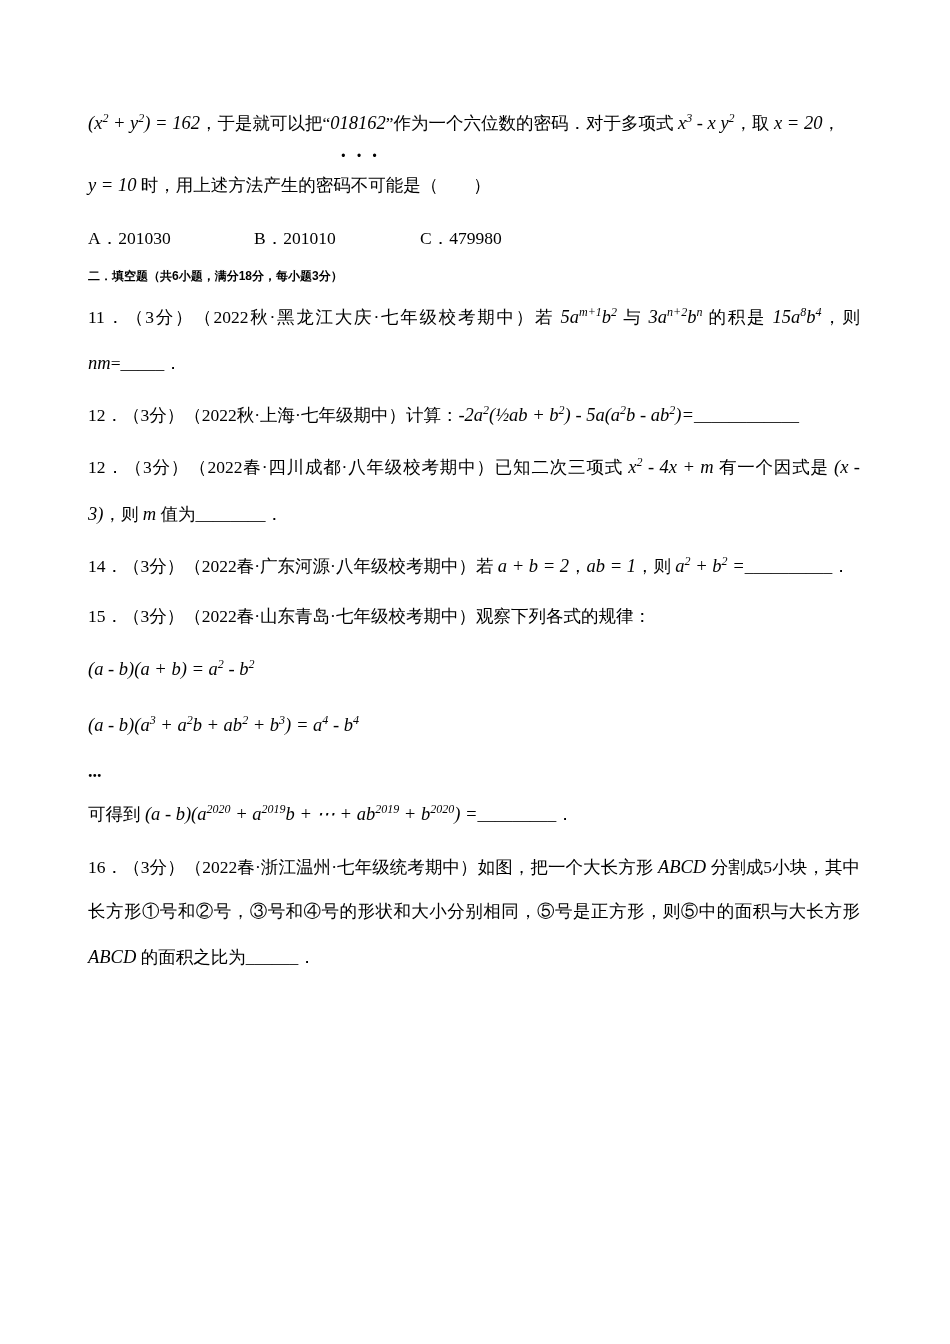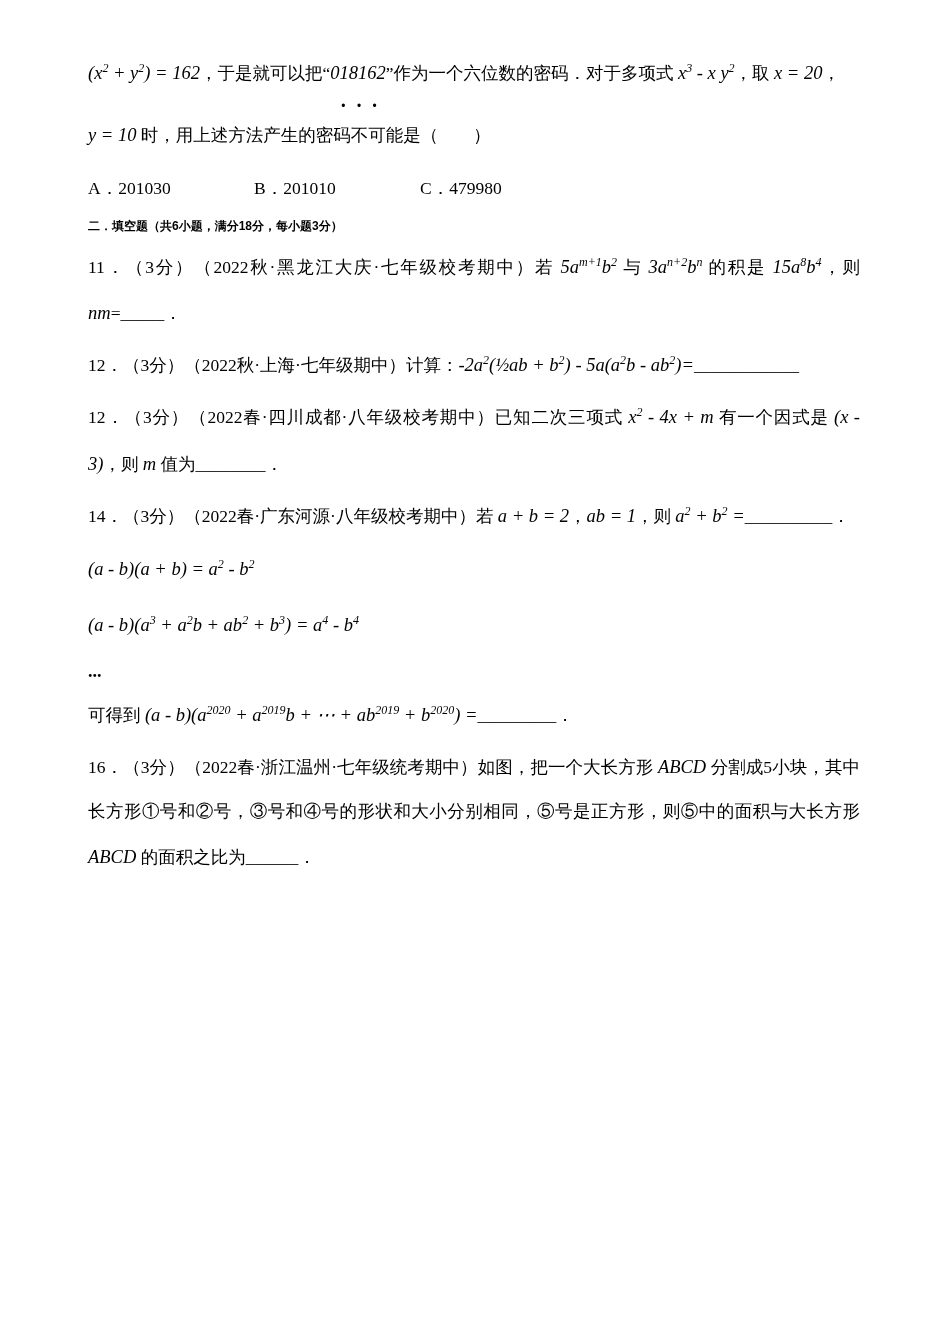--- a/index.html
+++ b/index.html
@@ -18,7 +18,7 @@
     box-sizing: border-box;
     width: 948px;
     height: 1344px;
-    padding: 50px 88px 0 88px;
+    padding: 100px 88px 0 88px;
   }
   .para {
     margin: 0;

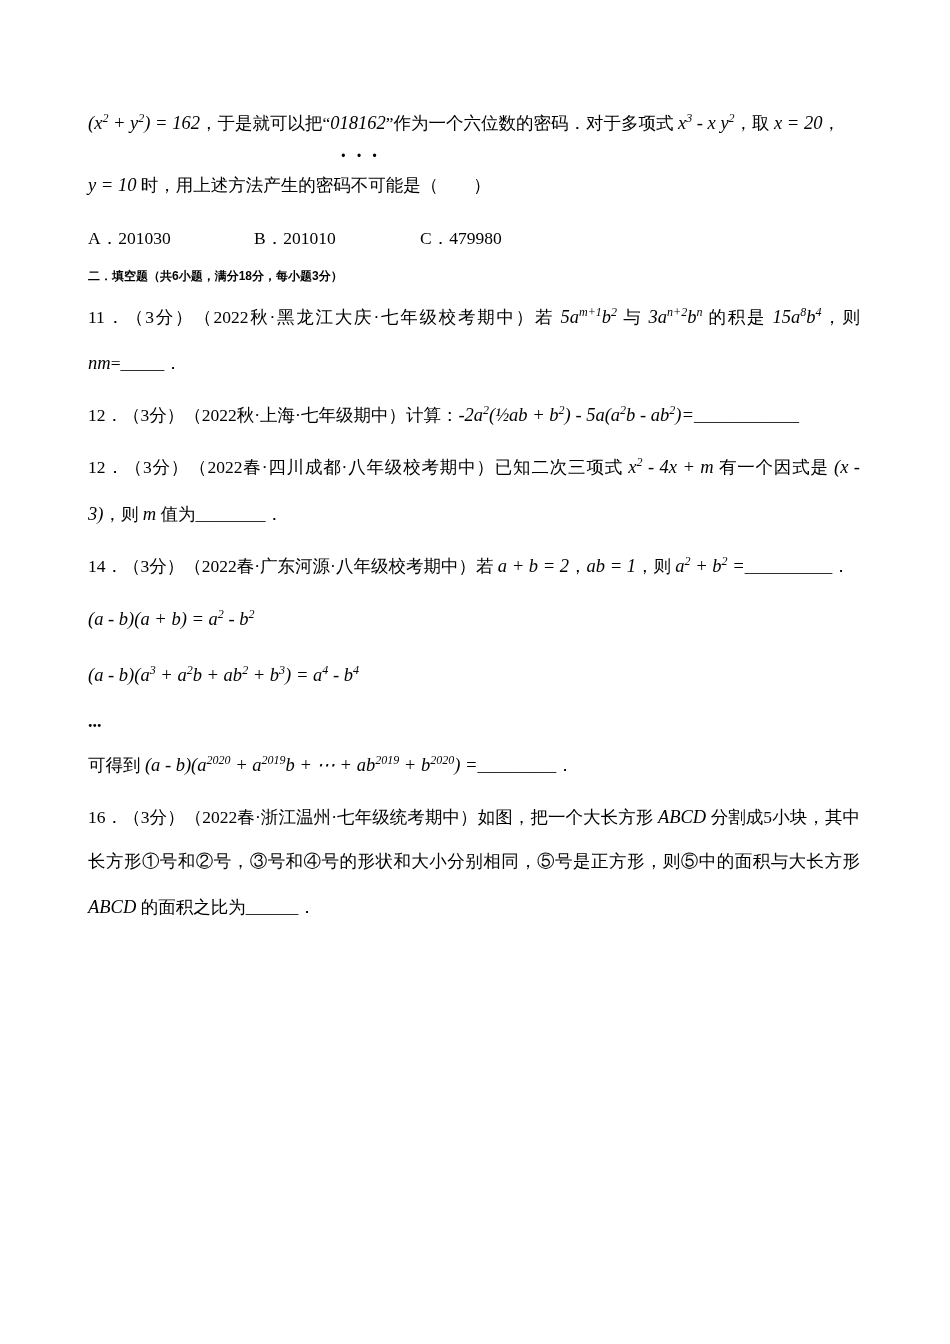--- a/index.html
+++ b/index.html
@@ -109,6 +109,7 @@
 
   <p class="para question"><span class="seg-text">14．（3分）（2022春·广东河源·八年级校考期中）若 </span><span class="seg-math">a + b = 2</span><span class="seg-text">，</span><span class="seg-math">ab = 1</span><span class="seg-text">，则 </span><span class="seg-math">a</span><sup class="seg-sup">2</sup><span class="seg-math"> + b</span><sup class="seg-sup">2</sup><span class="seg-math"> =</span><span class="seg-text">__________．</span></p>
 
+  <p class="para question"><span class="seg-text">15．（3分）（2022春·山东青岛·七年级校考期中）观察下列各式的规律：</span></p>
 
   <p class="formula"><span class="seg-math">(a - b)(a + b) = a</span><sup class="seg-sup">2</sup><span class="seg-math"> - b</span><sup class="seg-sup">2</sup></p>
 

